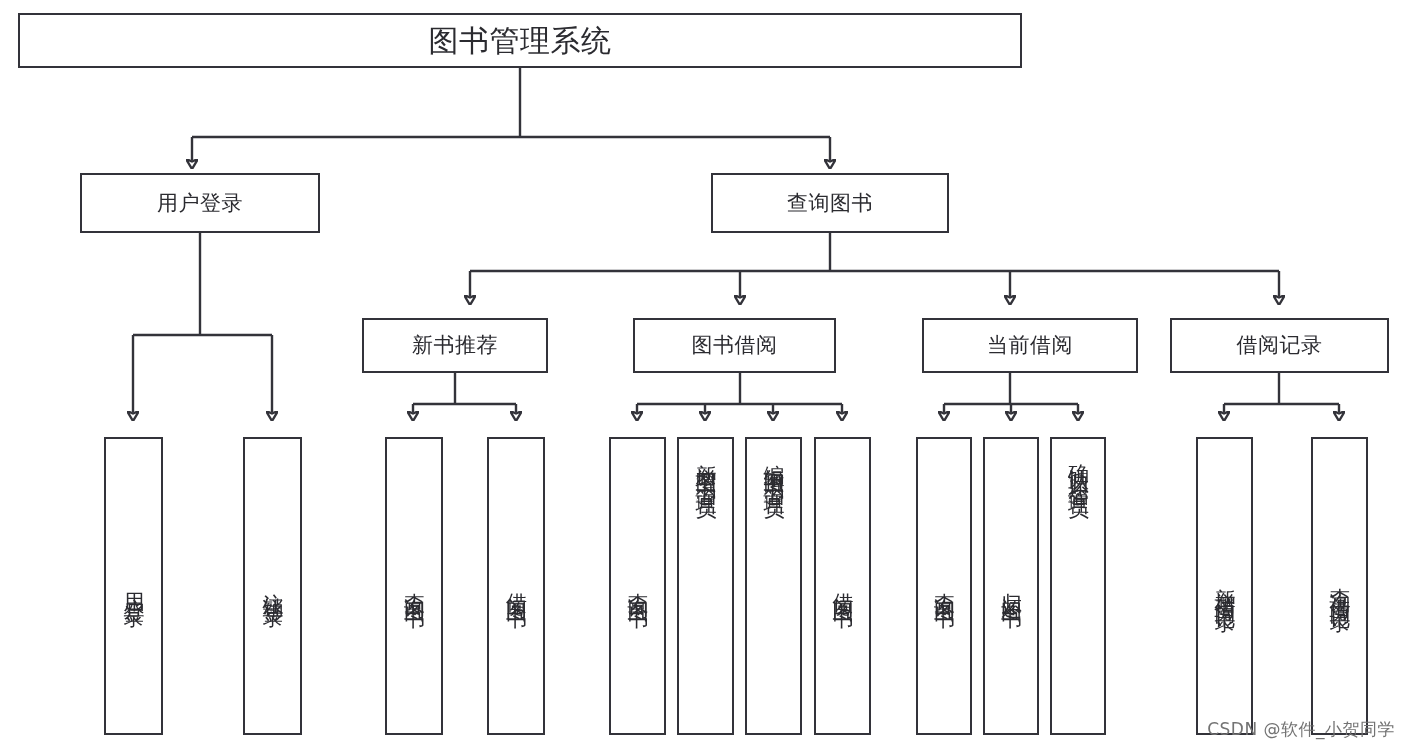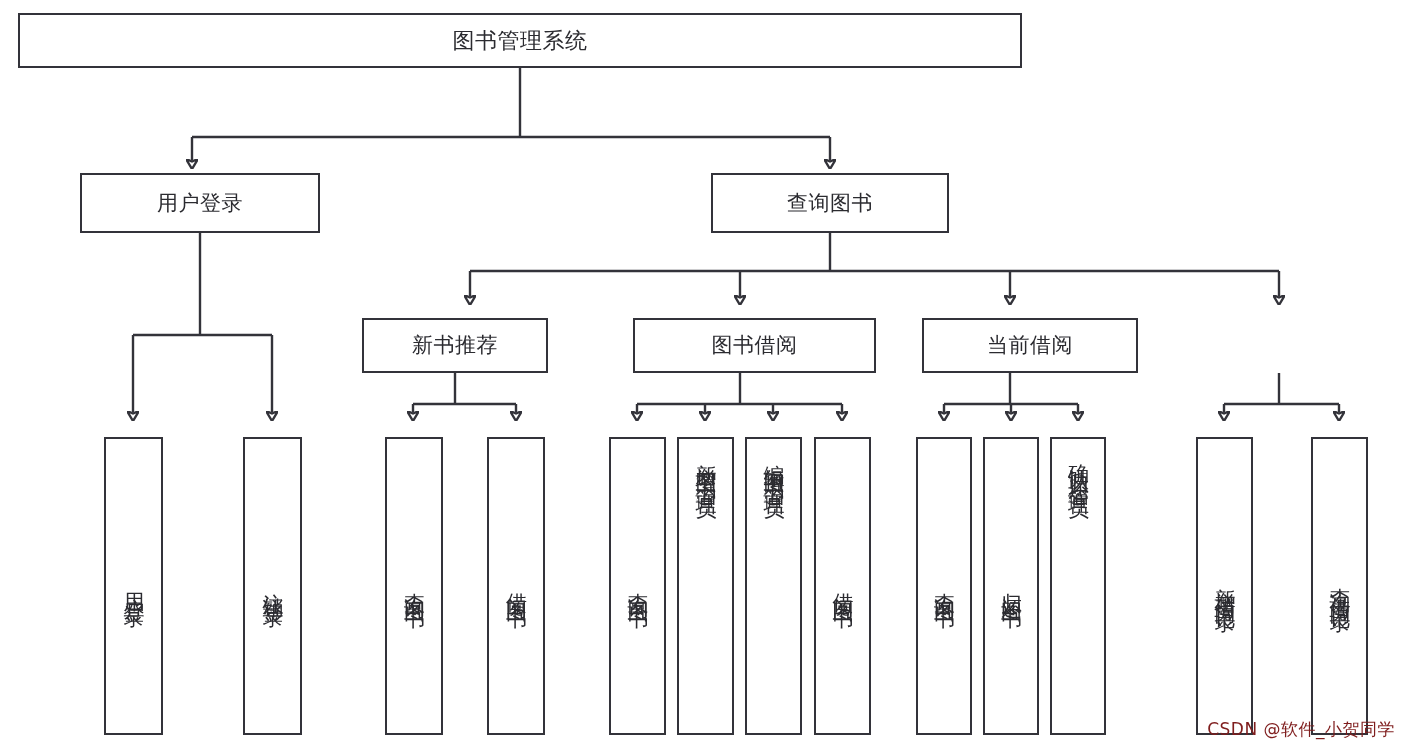--- a/index.html
+++ b/index.html
@@ -30,7 +30,7 @@
     white-space:nowrap;
     user-select:none;
   }
-  .node.root .label{font-size:22px;}
+  .node.root .label{font-size:30px;}
   .node.level2 .label{font-size:21px;}
   .node.leaf{
     align-items:flex-start;

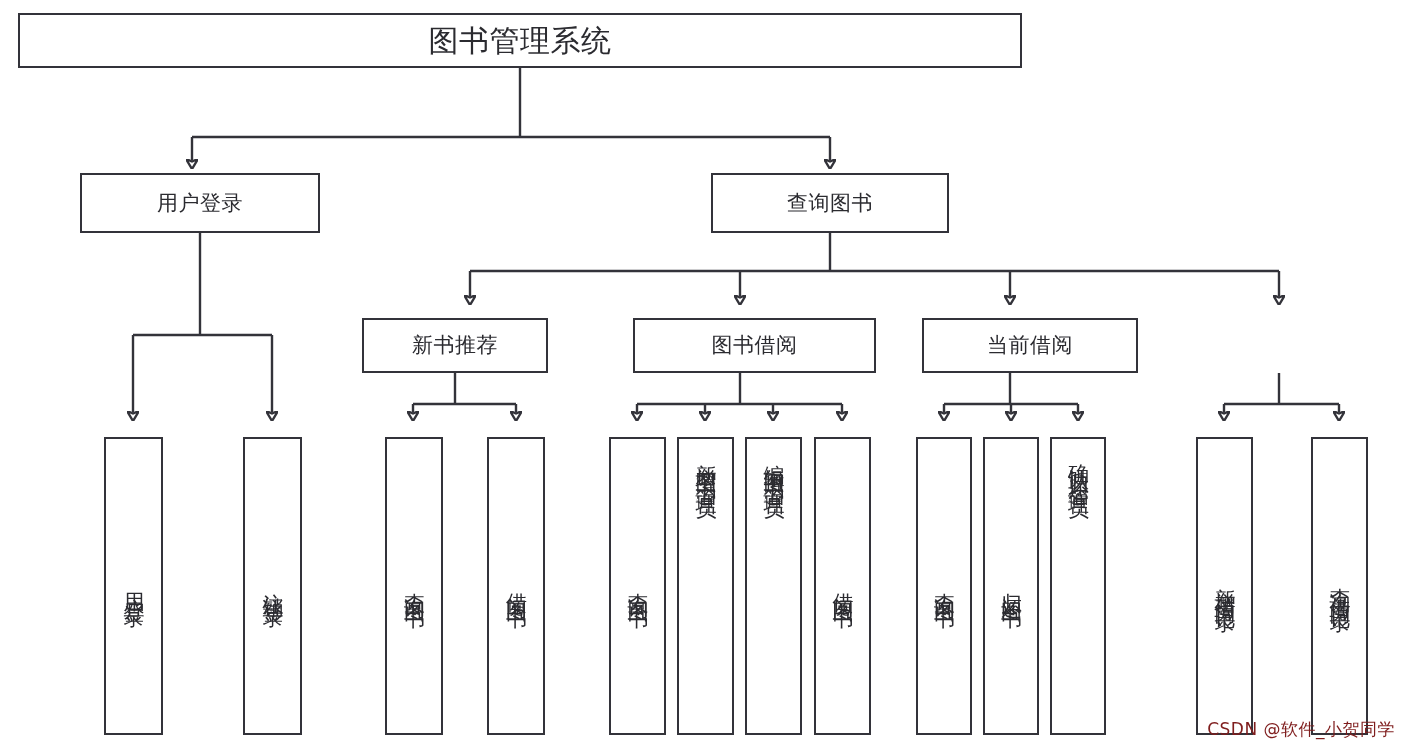--- a/index.html
+++ b/index.html
@@ -138,7 +138,7 @@
     <span class="label">新书推荐</span>
   </div>
 
-  <div class="node level2" style="left:633px;top:318px;width:243px;height:55px;">
+  <div class="node level2" style="left:633px;top:318px;width:203px;height:55px;">
     <span class="label">图书借阅</span>
   </div>
 

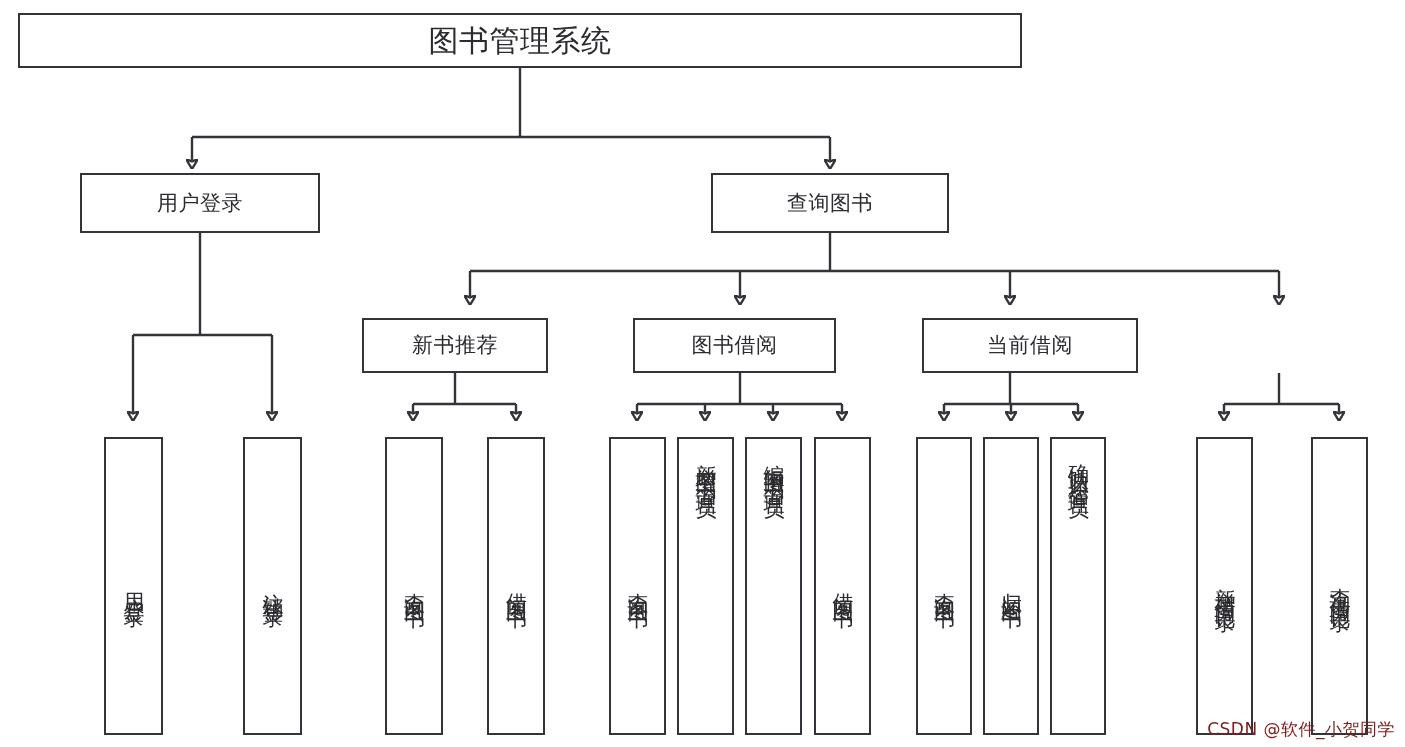--- a/index.html
+++ b/index.html
@@ -146,6 +146,9 @@
     <span class="label">当前借阅</span>
   </div>
 
+  <div class="node level2" style="left:1170px;top:318px;width:219px;height:55px;">
+    <span class="label">借阅记录</span>
+  </div>
 
   <div class="node leaf centered" style="left:104px;top:437px;width:59px;height:298px;">
     <span class="label">用户登录</span>

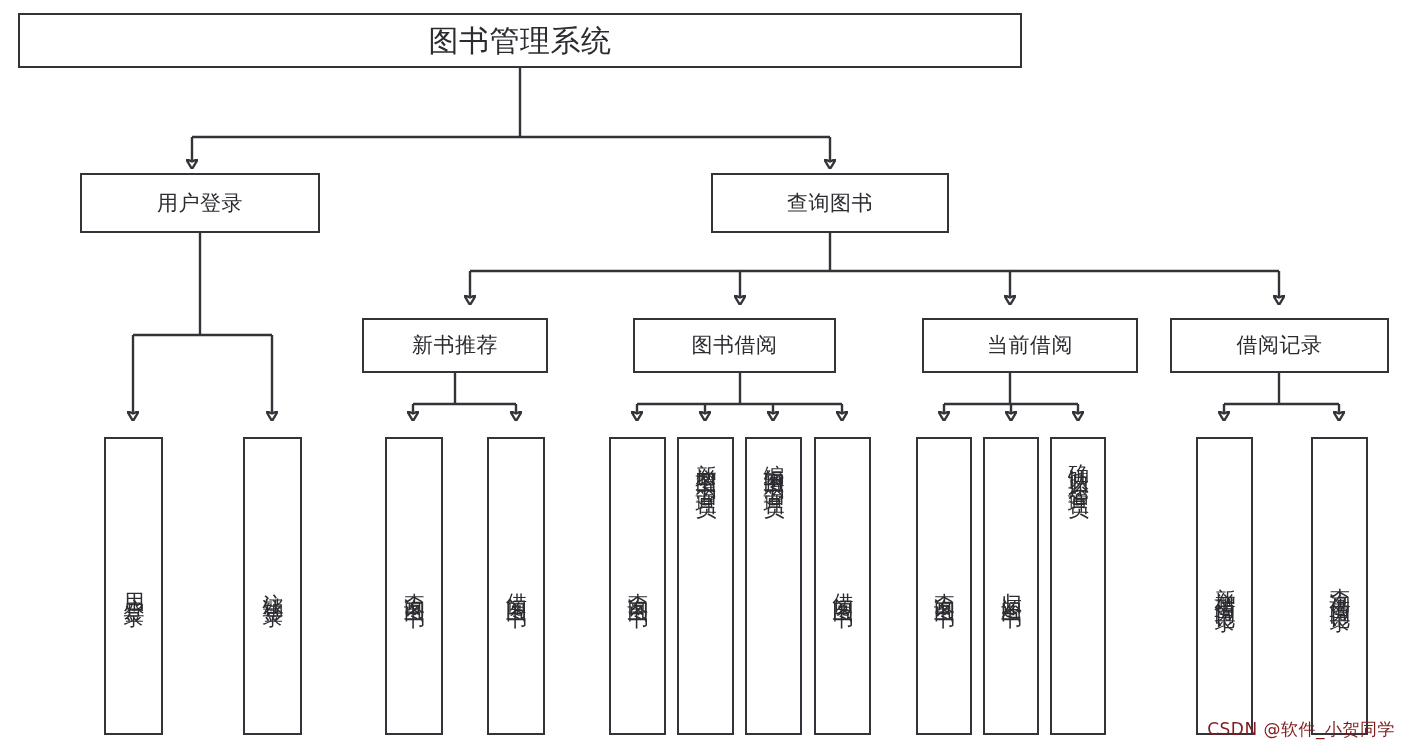--- a/index.html
+++ b/index.html
@@ -61,7 +61,7 @@
     right:10px;
     bottom:6px;
     font-size:17px;
-    color:#7f1d1d;
+    color:#737373;
     letter-spacing:0.5px;
     white-space:nowrap;
     user-select:none;

